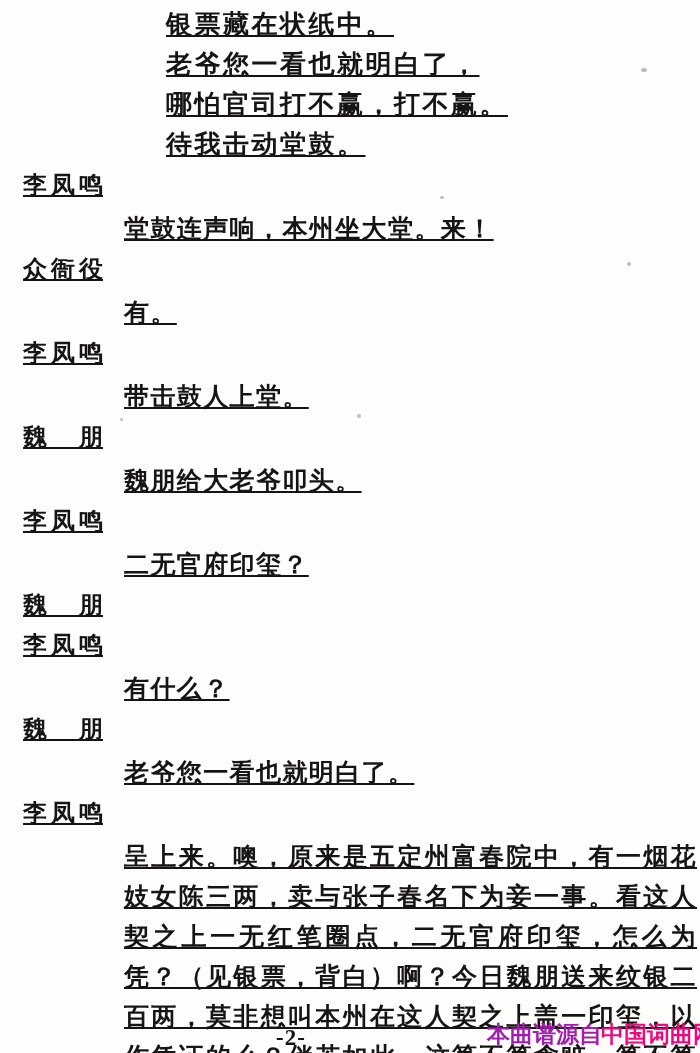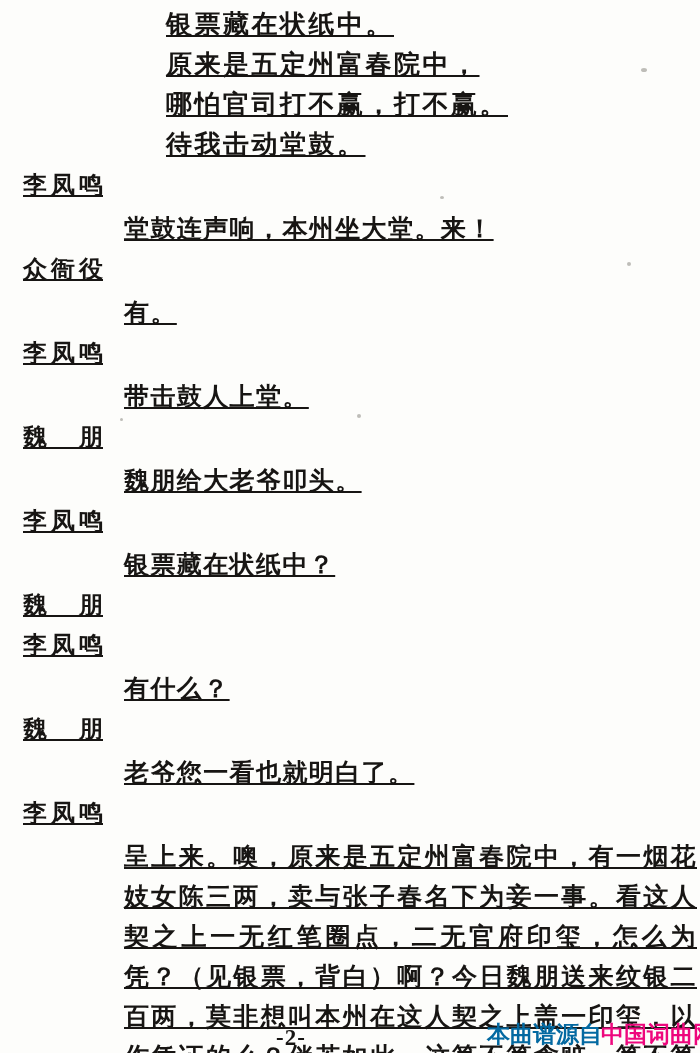--- a/index.html
+++ b/index.html
@@ -119,7 +119,7 @@
 
     <div class="verse-block">
         <div class="verse-line">银票藏在状纸中。</div>
-        <div class="verse-line">原来是五定州富春院中，</div>
+        <div class="verse-line">老爷您一看也就明白了，</div>
         <div class="verse-line">哪怕官司打不赢，打不赢。</div>
         <div class="verse-line">待我击动堂鼓。</div>
       </div>

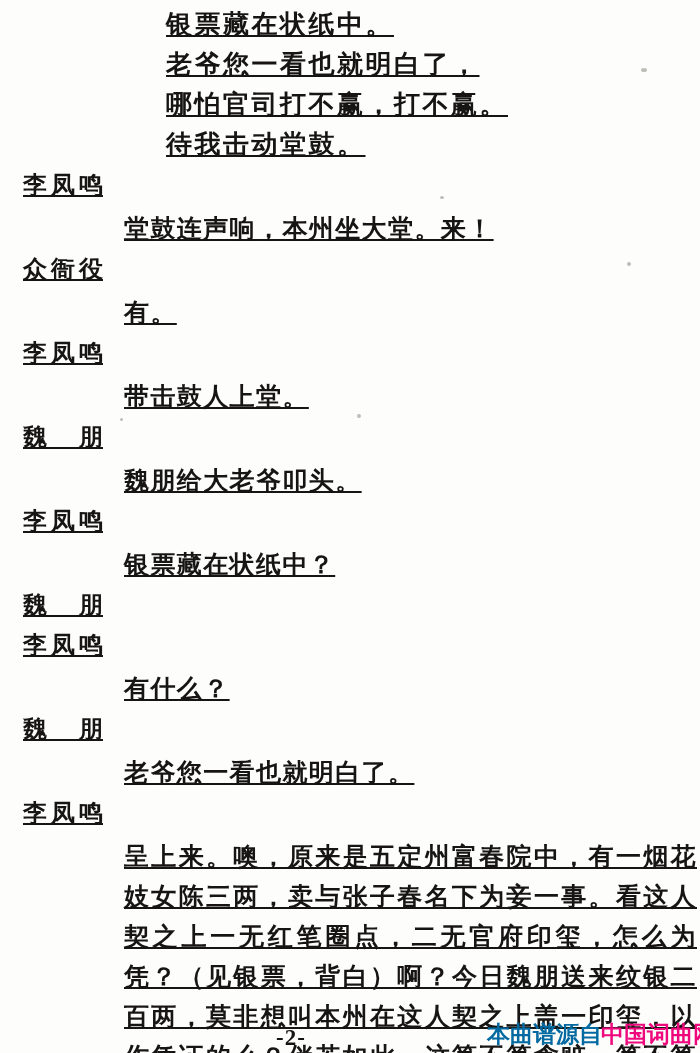--- a/index.html
+++ b/index.html
@@ -148,7 +148,7 @@
 
   <div class="dialogue-row">
     <div class="speaker">李凤鸣</div>
-    <div class="dialogue-text">银票藏在状纸中？</div>
+    <div class="dialogue-text">二无官府印玺？</div>
   </div>
 
   <div class="dialogue-row">

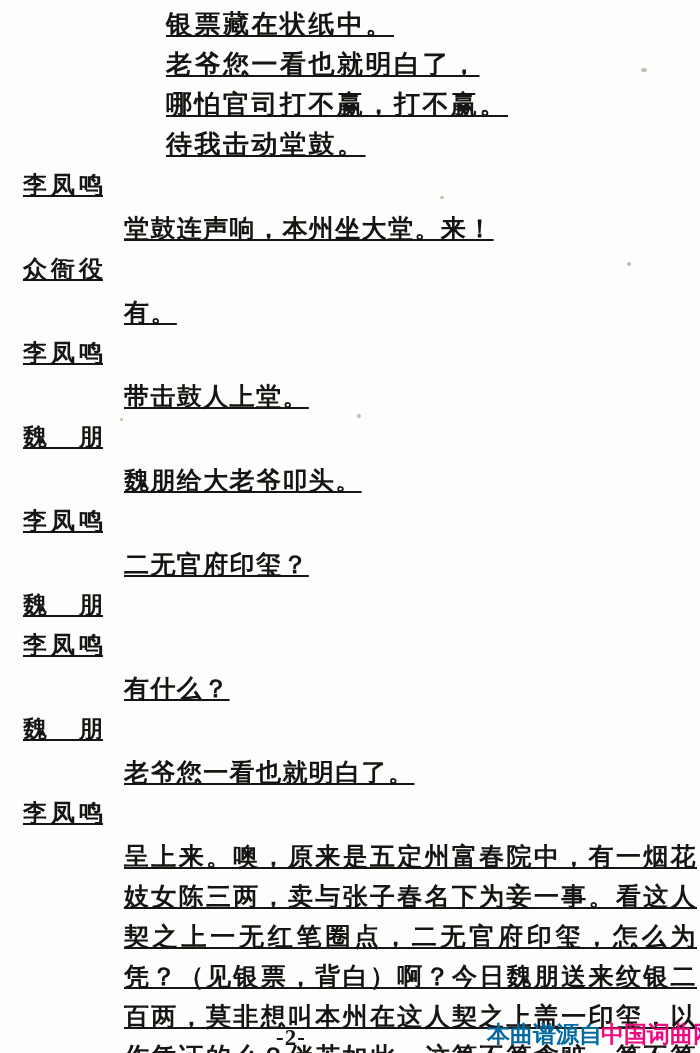--- a/index.html
+++ b/index.html
@@ -91,7 +91,7 @@
     font-size: 23px;
     font-family: "Liberation Sans", "DejaVu Sans", sans-serif;
     font-weight: 700;
-    color: #0369a1;
+    color: #a21caf;
     white-space: nowrap;
   }
   .footer-site {

